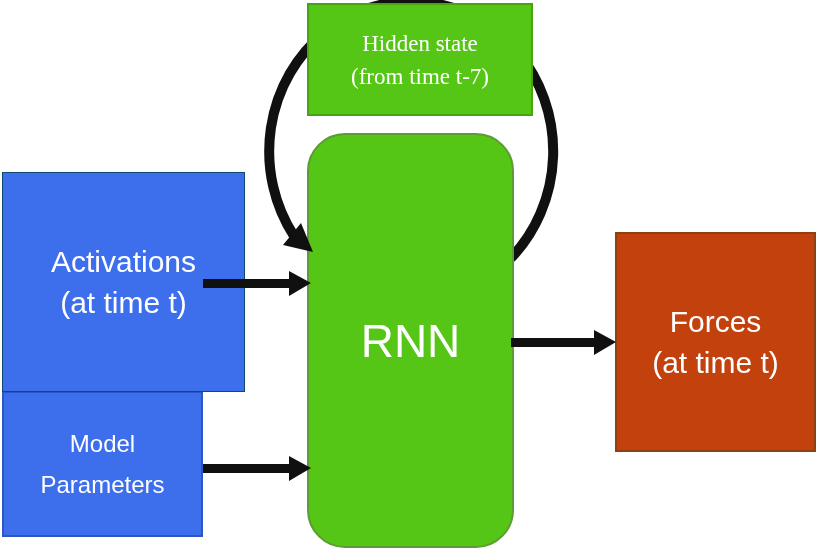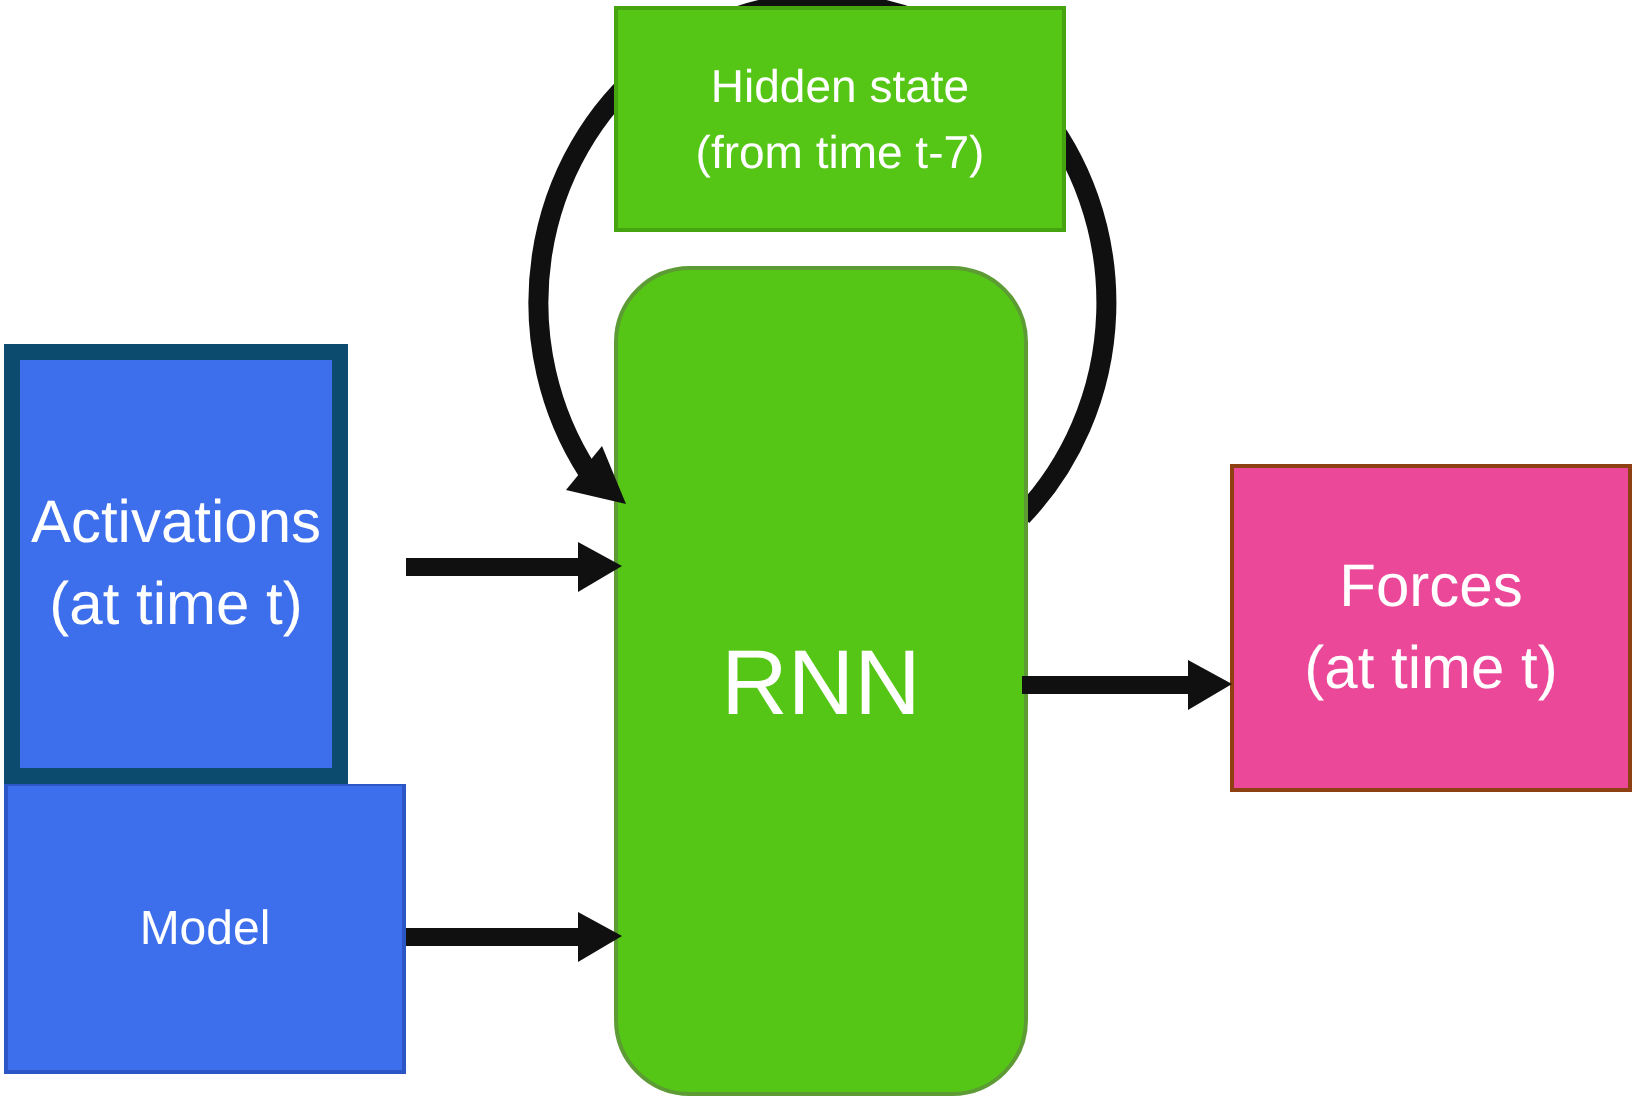--- a/index.html
+++ b/index.html
@@ -23,7 +23,7 @@
   .hidden-state{
     left:307px;top:3px;width:226px;height:113px;
     background:#55C615;border:2px solid #46A410;
-    font-size:23px;line-height:33px;
+    font-size:23px;line-height:33px;font-family:Liberation Serif, serif;
   }
   
   .rnn{

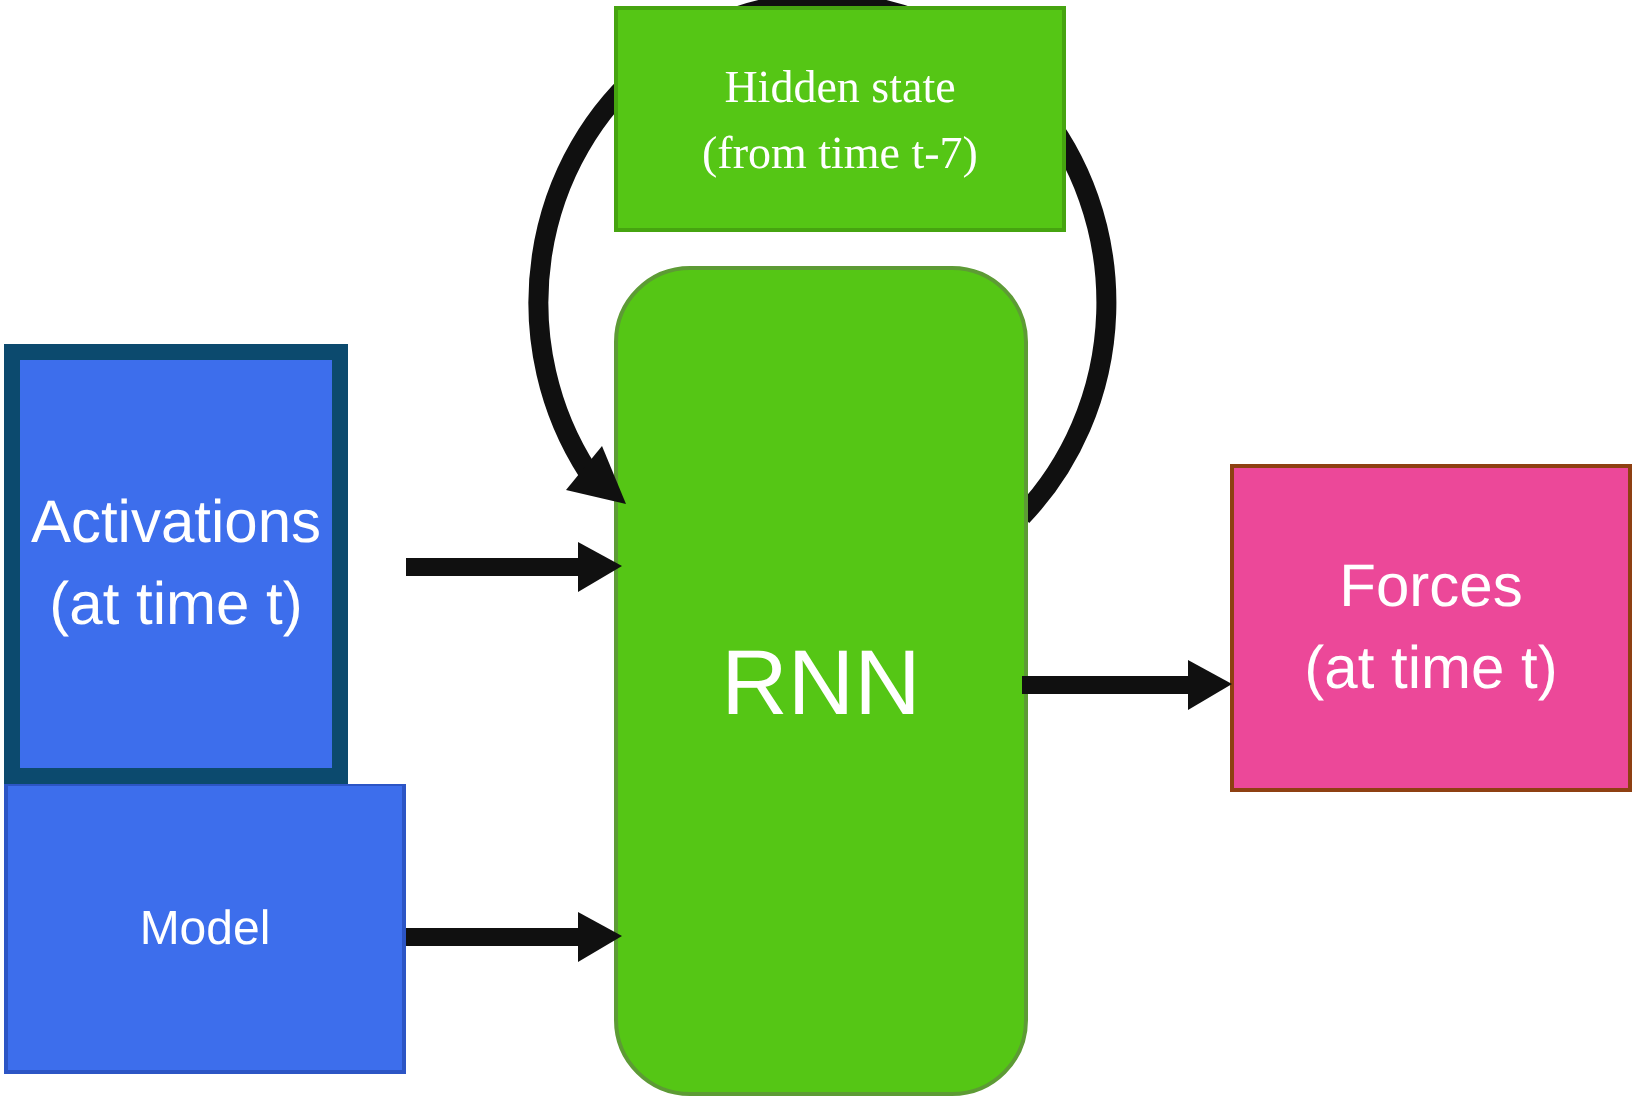--- a/index.html
+++ b/index.html
@@ -34,8 +34,8 @@
   }
   
   .activations{
-    left:2px;top:172px;width:172px;height:220px;
-    background:#3D6EEC;border:8px solid #0c4a6e;
+    left:2px;top:172px;width:243px;height:220px;
+    background:#3D6EEC;border:1px solid #0c4a6e;
     font-size:30px;line-height:41px;
   }
   .model-parameters{

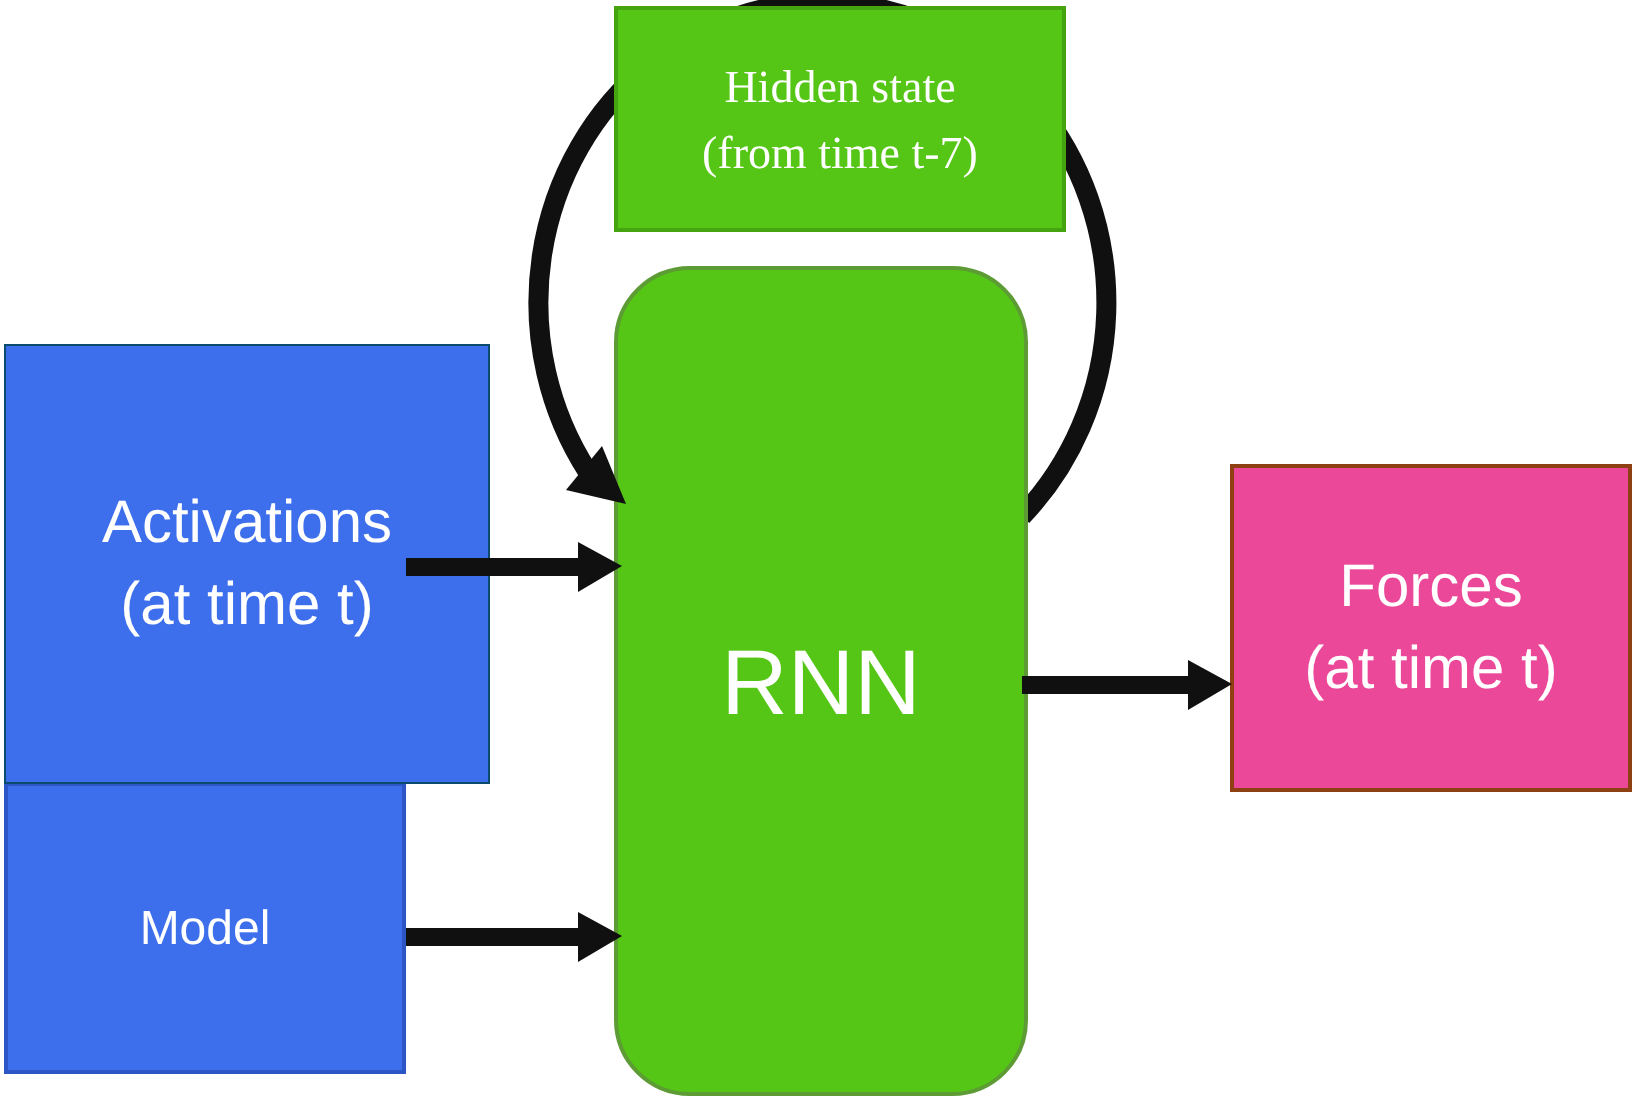--- a/index.html
+++ b/index.html
@@ -45,8 +45,8 @@
   }
   
   .forces{
-    left:615px;top:232px;width:201px;height:164px;
-    background:#ec4899;border:2px solid #8E4012;
+    left:615px;top:232px;width:201px;height:220px;
+    background:#c2410c;border:2px solid #8E4012;
     font-size:30px;line-height:41px;
   }
 </style>

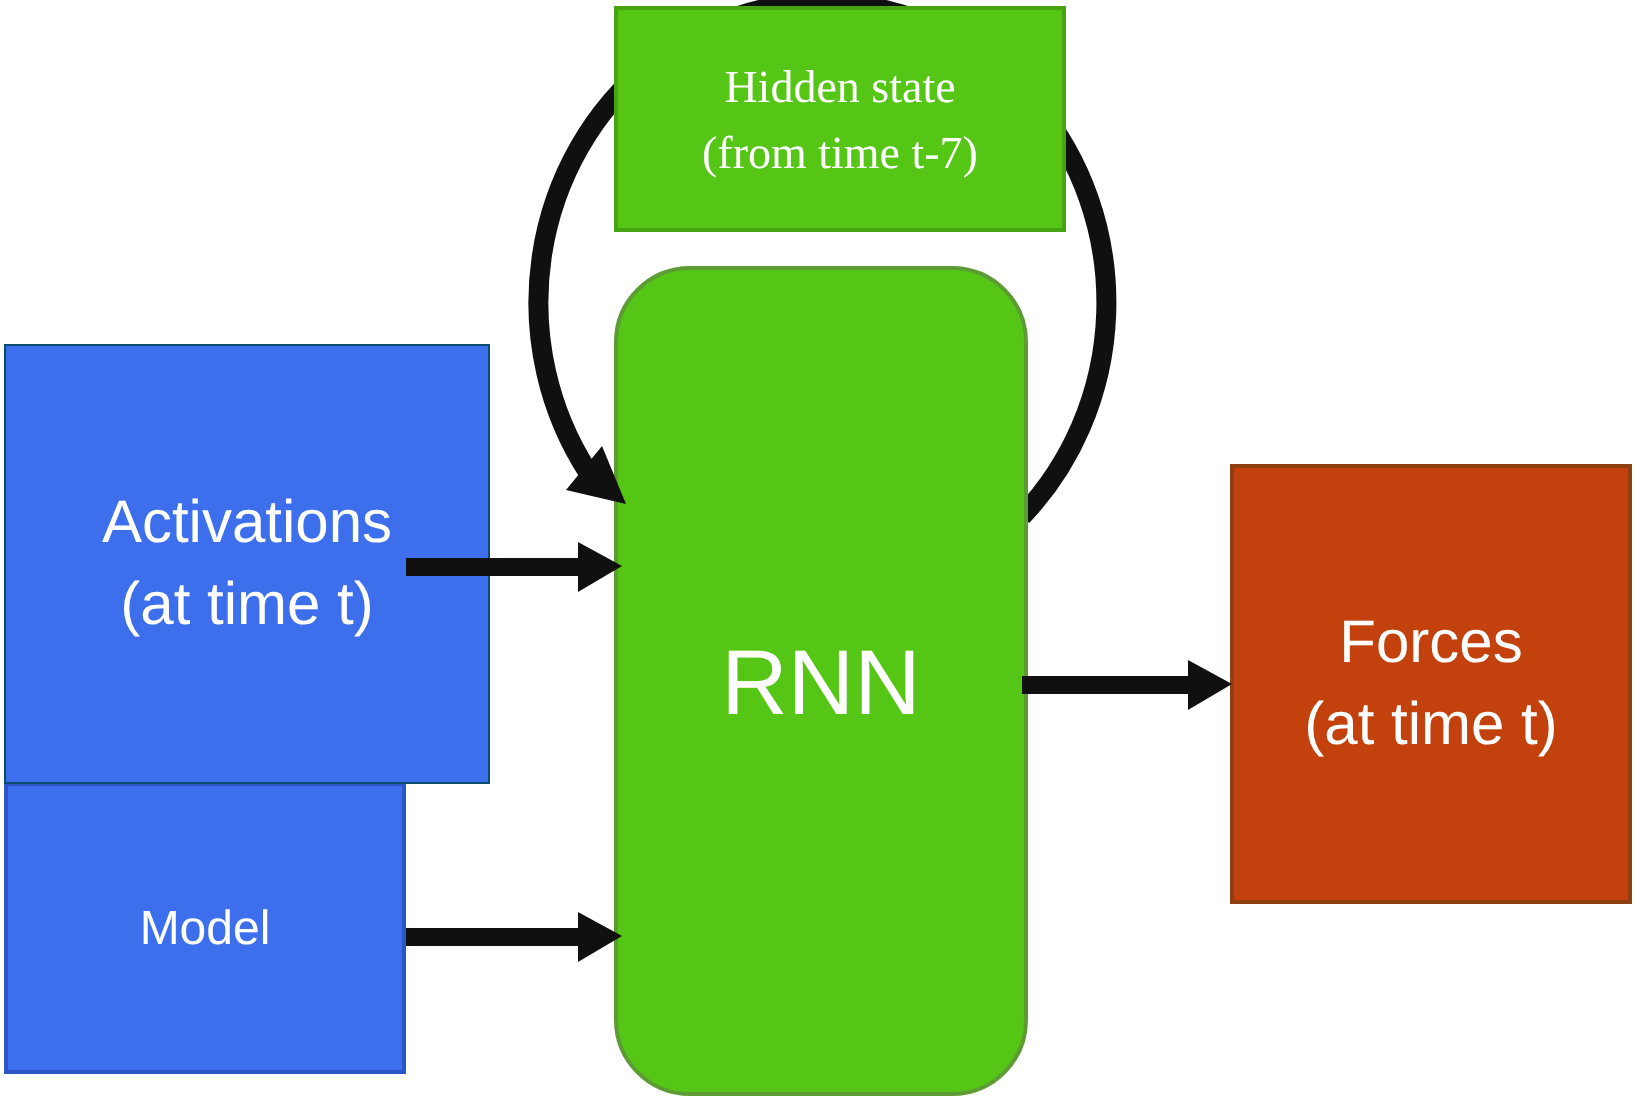--- a/index.html
+++ b/index.html
@@ -75,6 +75,7 @@
 
   <div class="node model-parameters">
     <span class="l1">Model</span>
+    <span class="l2">Parameters</span>
   </div>
 
   <div class="node forces">

